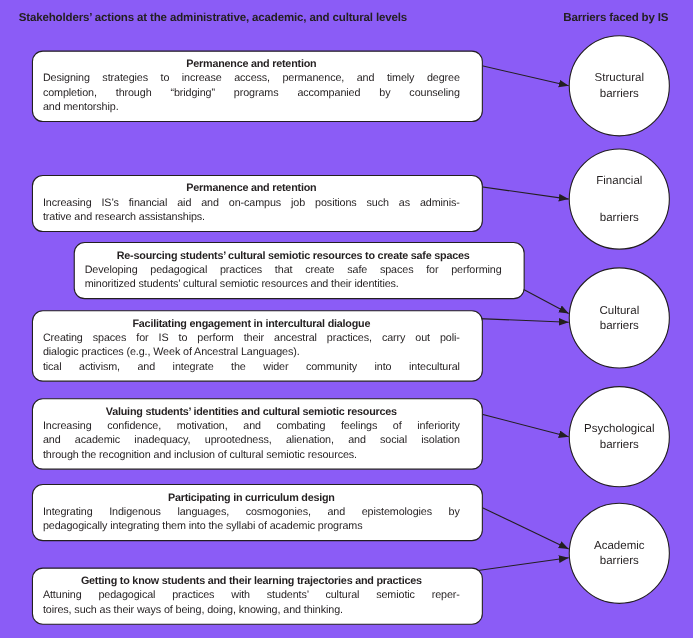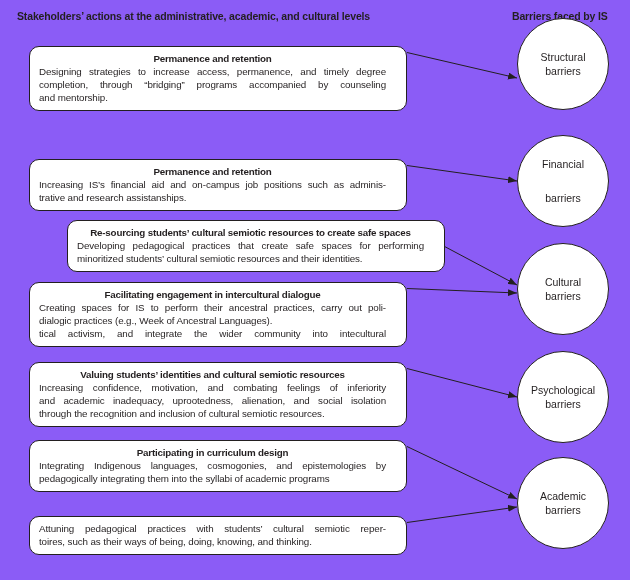--- a/index.html
+++ b/index.html
@@ -25,7 +25,7 @@
   .action-box {
     position: absolute;
     left: 29px;
-    width: 378px;
+    width: 410px;
     box-sizing: border-box;
     border: 1.2px solid #231f20;
     border-radius: 10px;

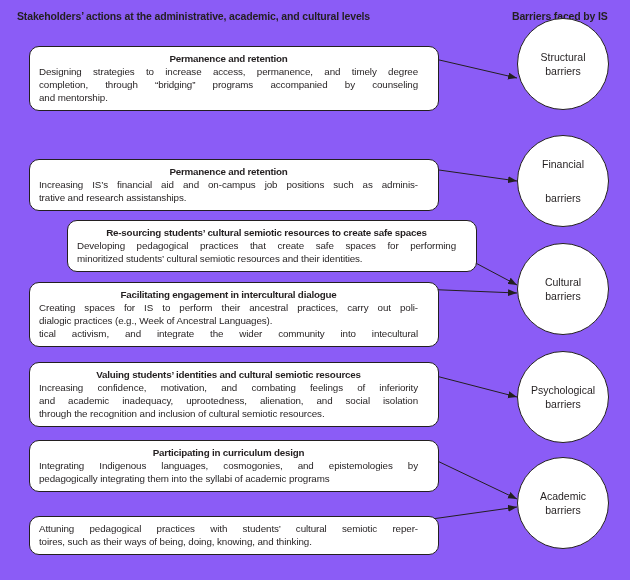--- a/index.html
+++ b/index.html
@@ -145,7 +145,7 @@
       </div>
     </div>
   <div id="circles-layer">
-      <div class="barrier-circle" style="top: 18px;">
+      <div class="barrier-circle" style="top: 32px;">
         <div class="circle-line">Structural</div>
         <div class="circle-line">barriers</div>
       </div>

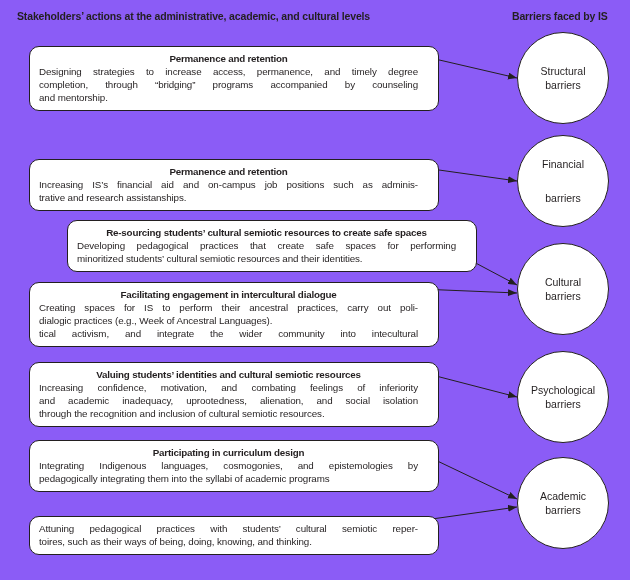--- a/index.html
+++ b/index.html
@@ -140,6 +140,7 @@
         <div class="box-line last">pedagogically integrating them into the syllabi of academic programs</div>
       </div>
       <div class="action-box" style="top: 516px;">
+        <div class="box-title">Getting to know students and their learning trajectories and practices</div>
         <div class="box-line">Attuning pedagogical practices with students’ cultural semiotic reper-</div>
         <div class="box-line last">toires, such as their ways of being, doing, knowing, and thinking.</div>
       </div>

